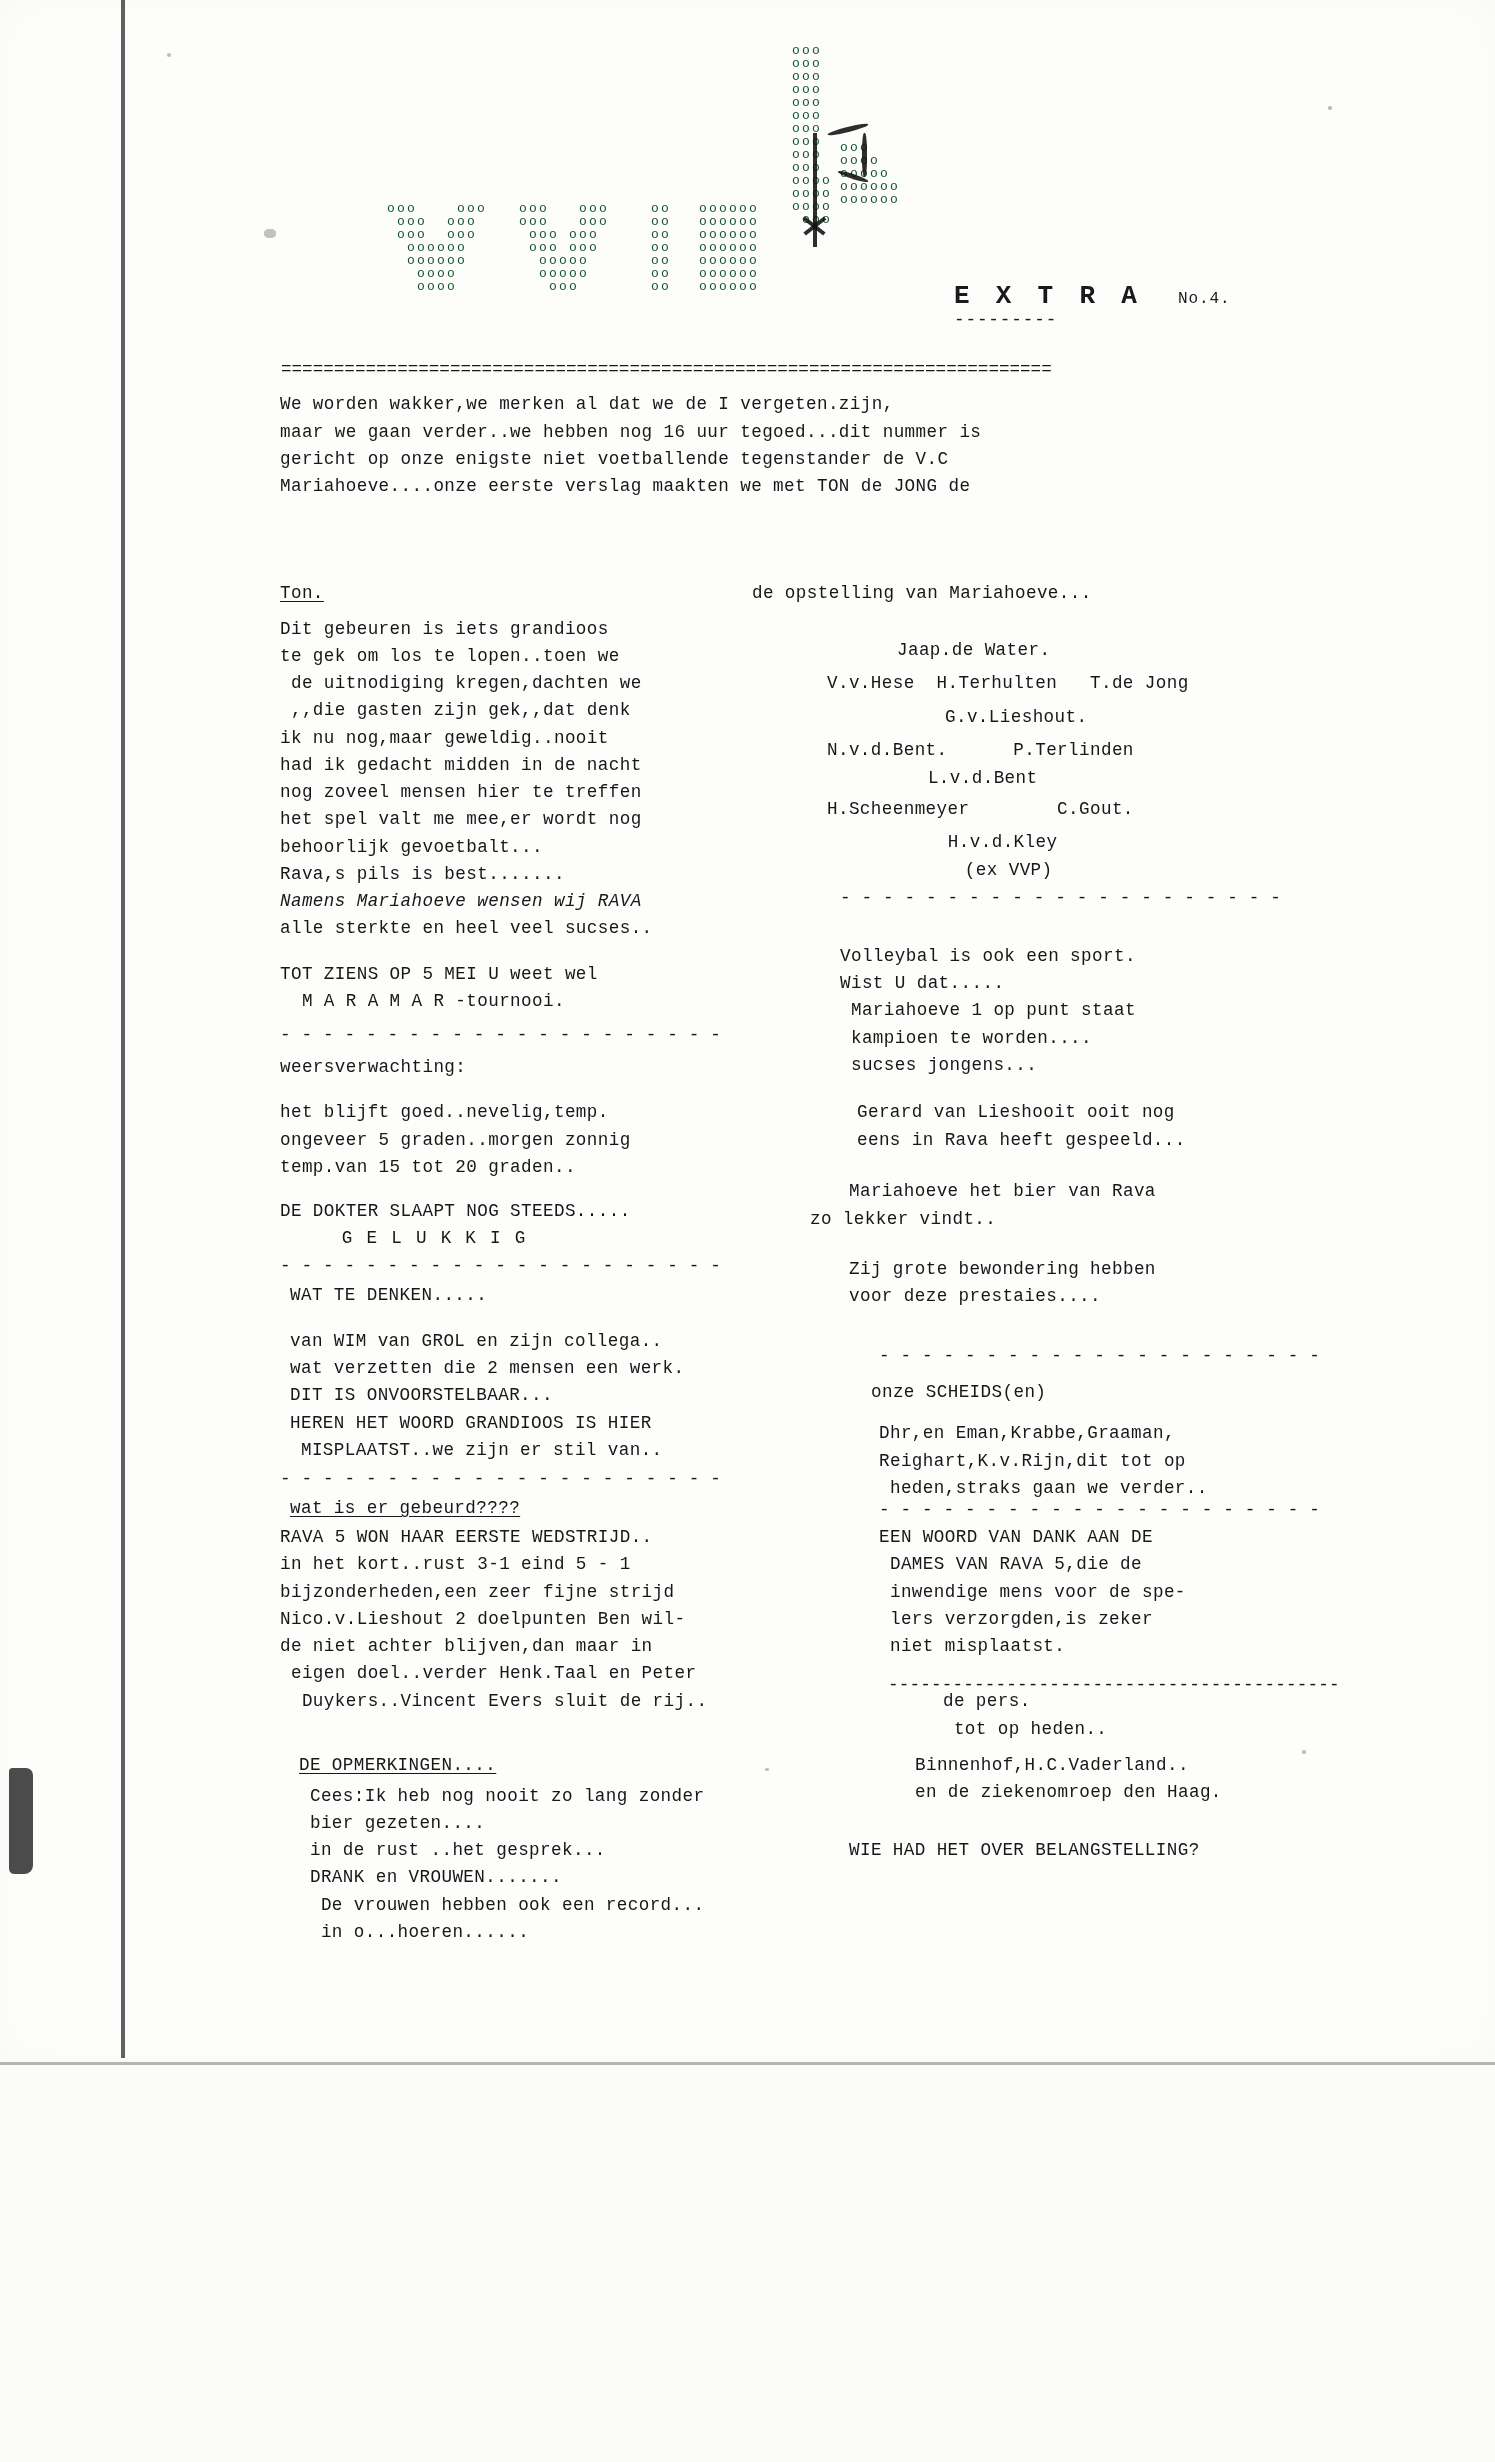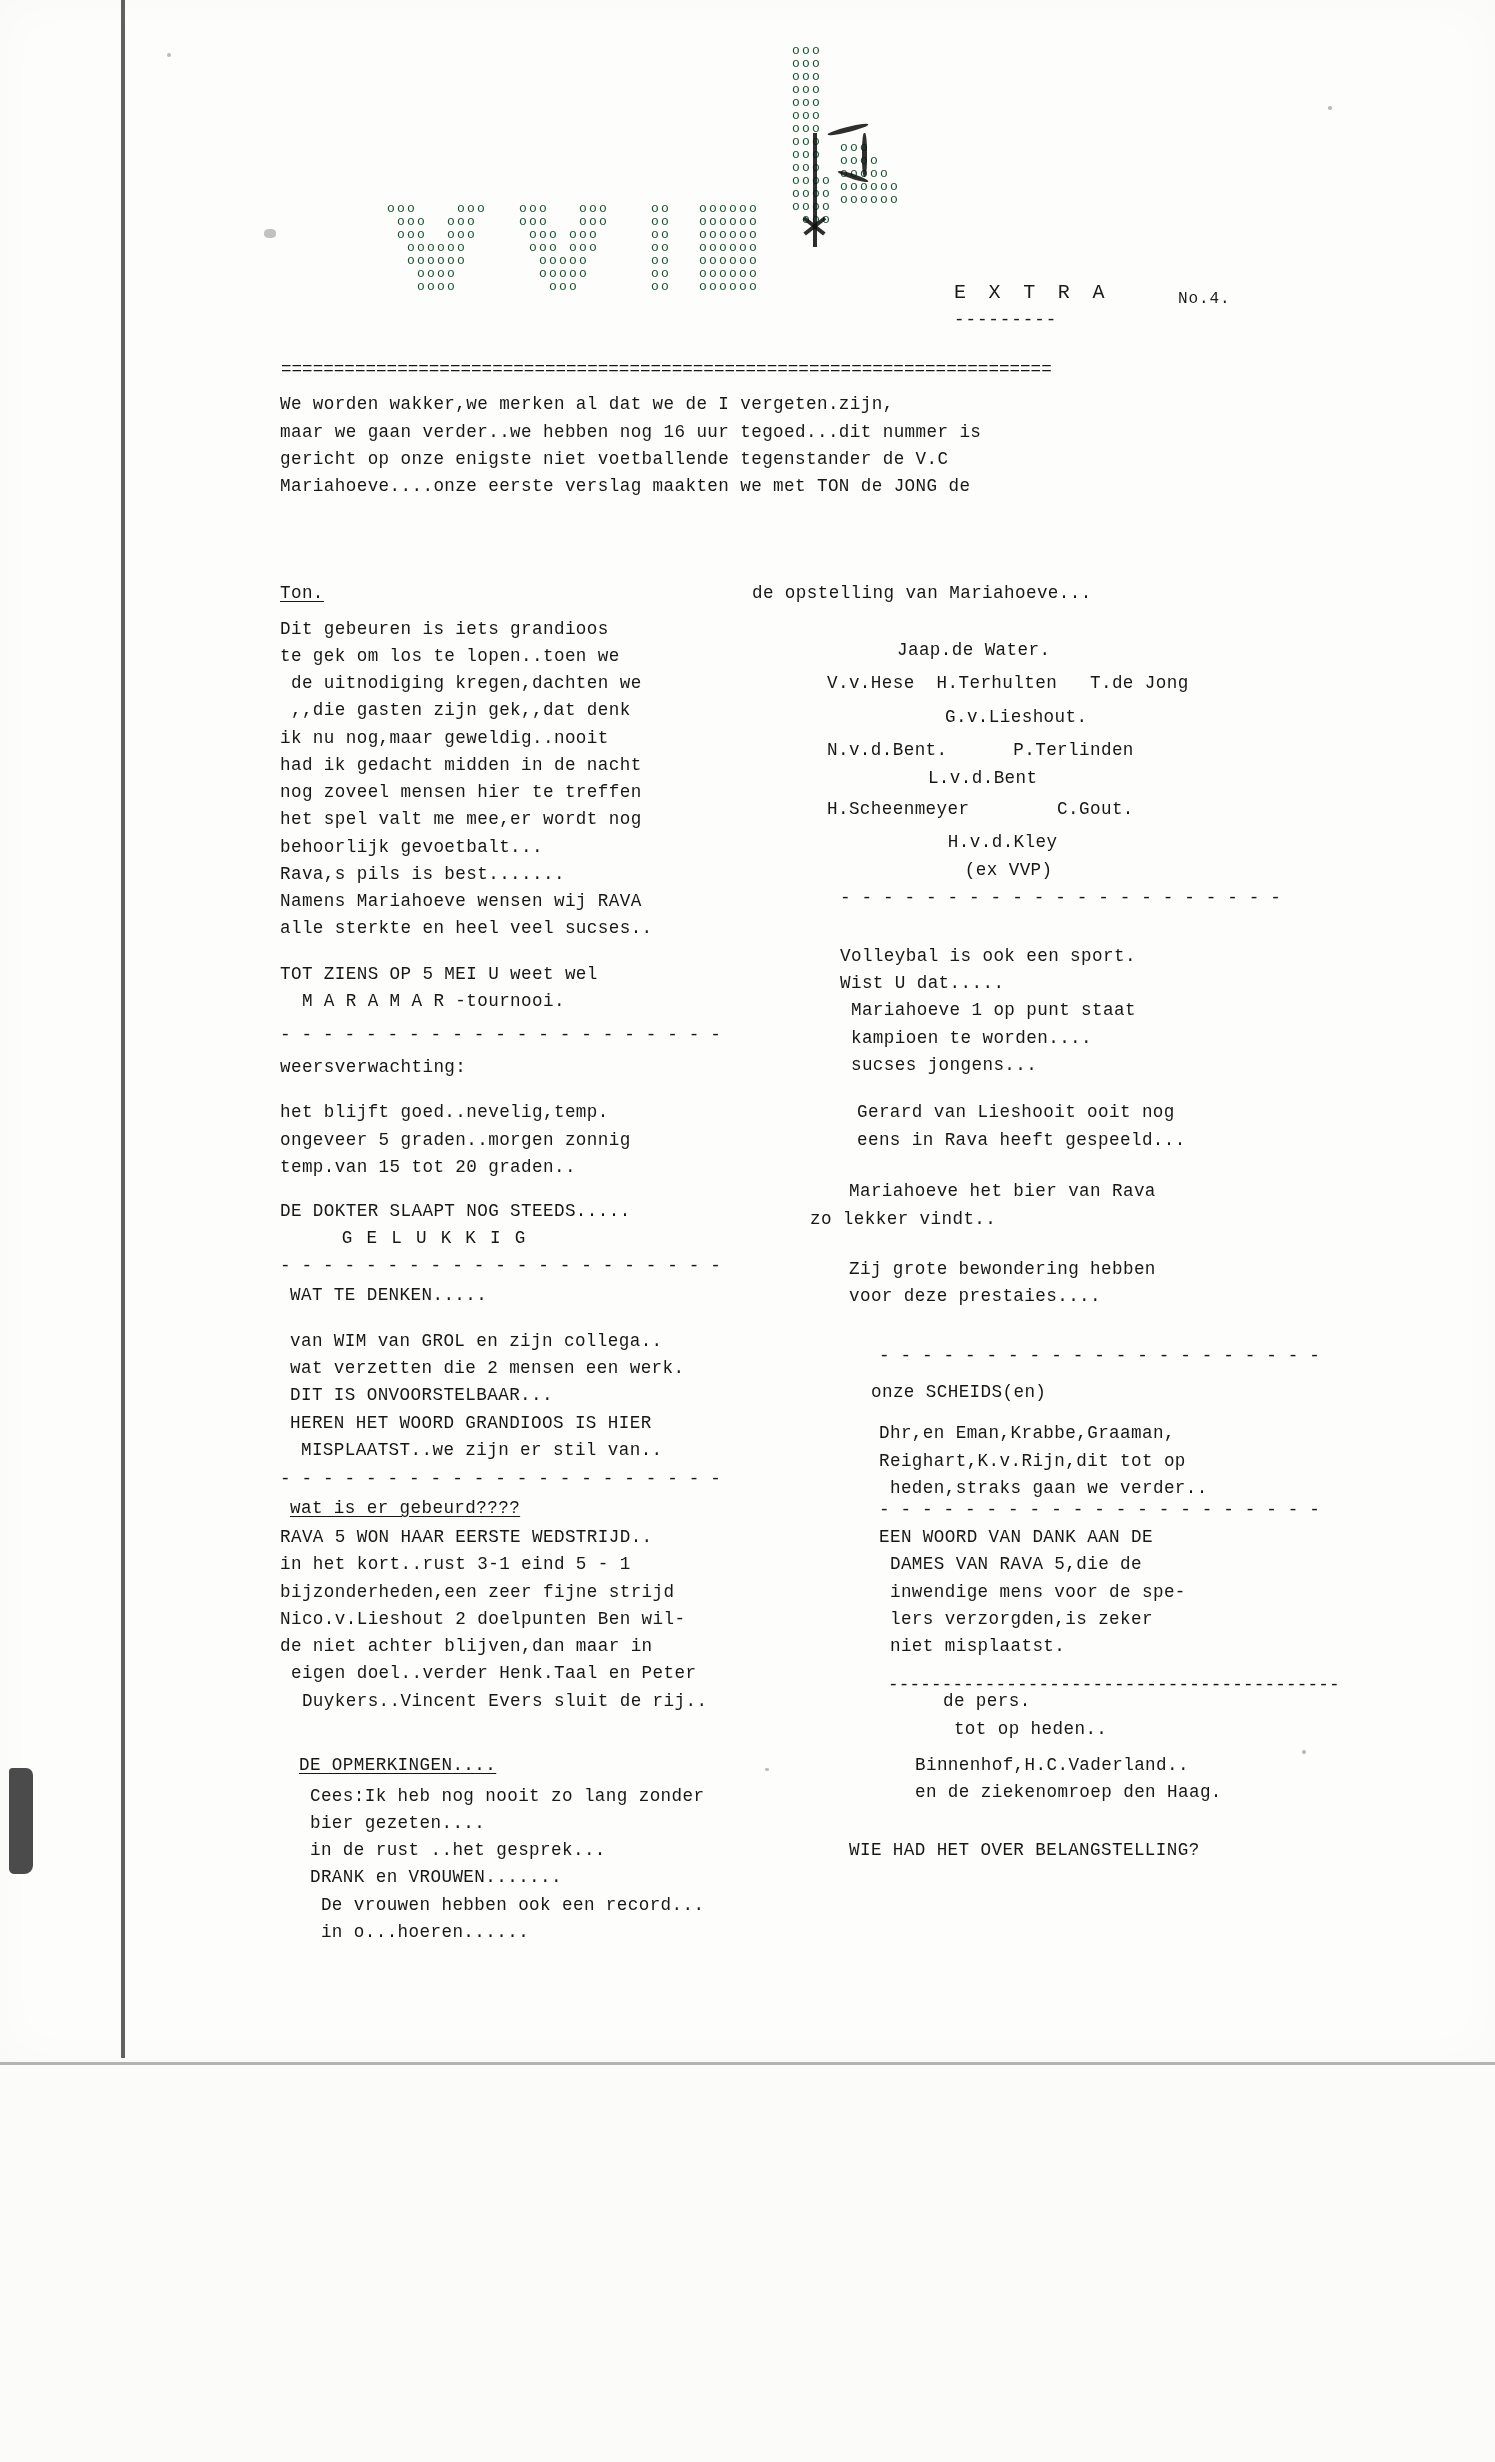--- a/index.html
+++ b/index.html
@@ -106,9 +106,10 @@
     left: 954px;
     top: 281px;
     font-family: "Liberation Mono", monospace;
-    font-size: 20px;
+    font-size: 26px;
     letter-spacing: 5.3px;
     white-space: pre;
+    font-weight: bold;
   }
   .extra-rule {
     position: absolute;

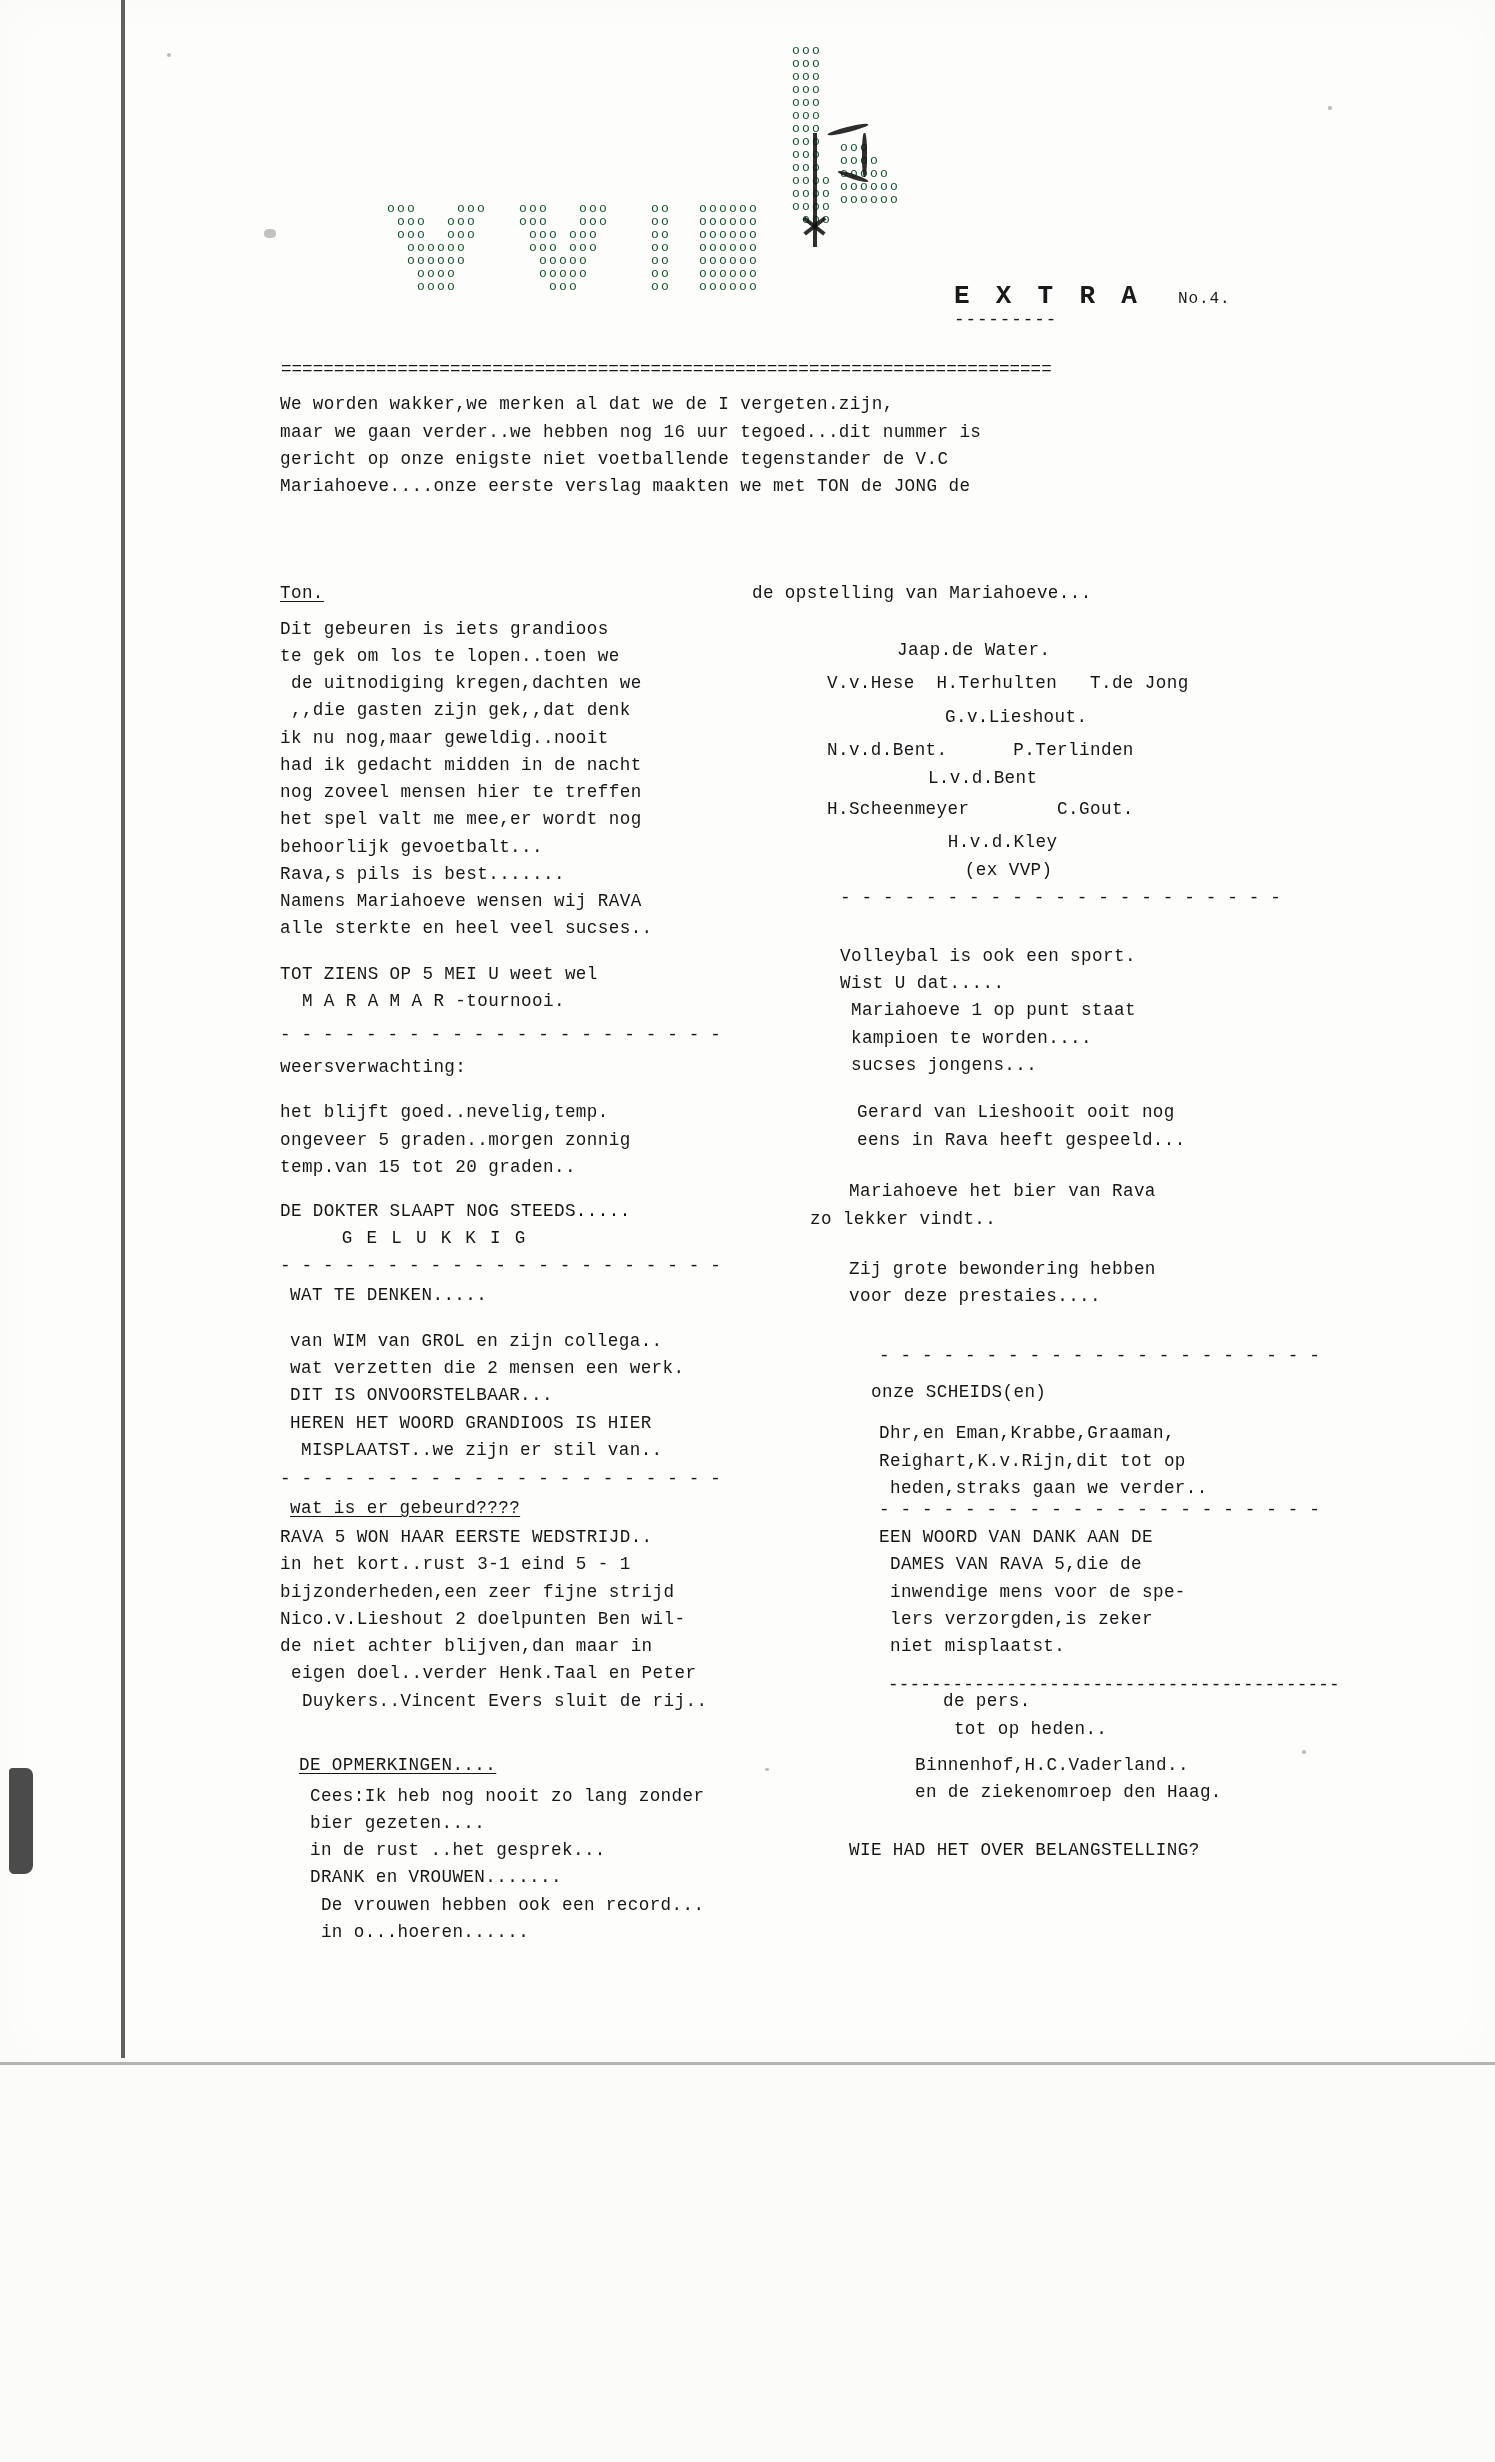--- a/index.html
+++ b/index.html
@@ -250,7 +250,7 @@
   <div class="tw" style="left:280px;top:806px;">het spel valt me mee,er wordt nog</div>
   <div class="tw" style="left:280px;top:834px;">behoorlijk gevoetbalt...</div>
   <div class="tw" style="left:280px;top:861px;">Rava,s pils is best.......</div>
-  <div class="tw" style="left:280px;top:888px;">Namens Mariahoeve wensen wij RAVA</div>
+  <div class="tw" style="left:280px;top:888px;font-style:italic;">Namens Mariahoeve wensen wij RAVA</div>
   <div class="tw" style="left:280px;top:915px;">alle sterkte en heel veel sucses..</div>
 
   <div class="tw" style="left:280px;top:961px;">TOT ZIENS OP 5 MEI U weet wel</div>

